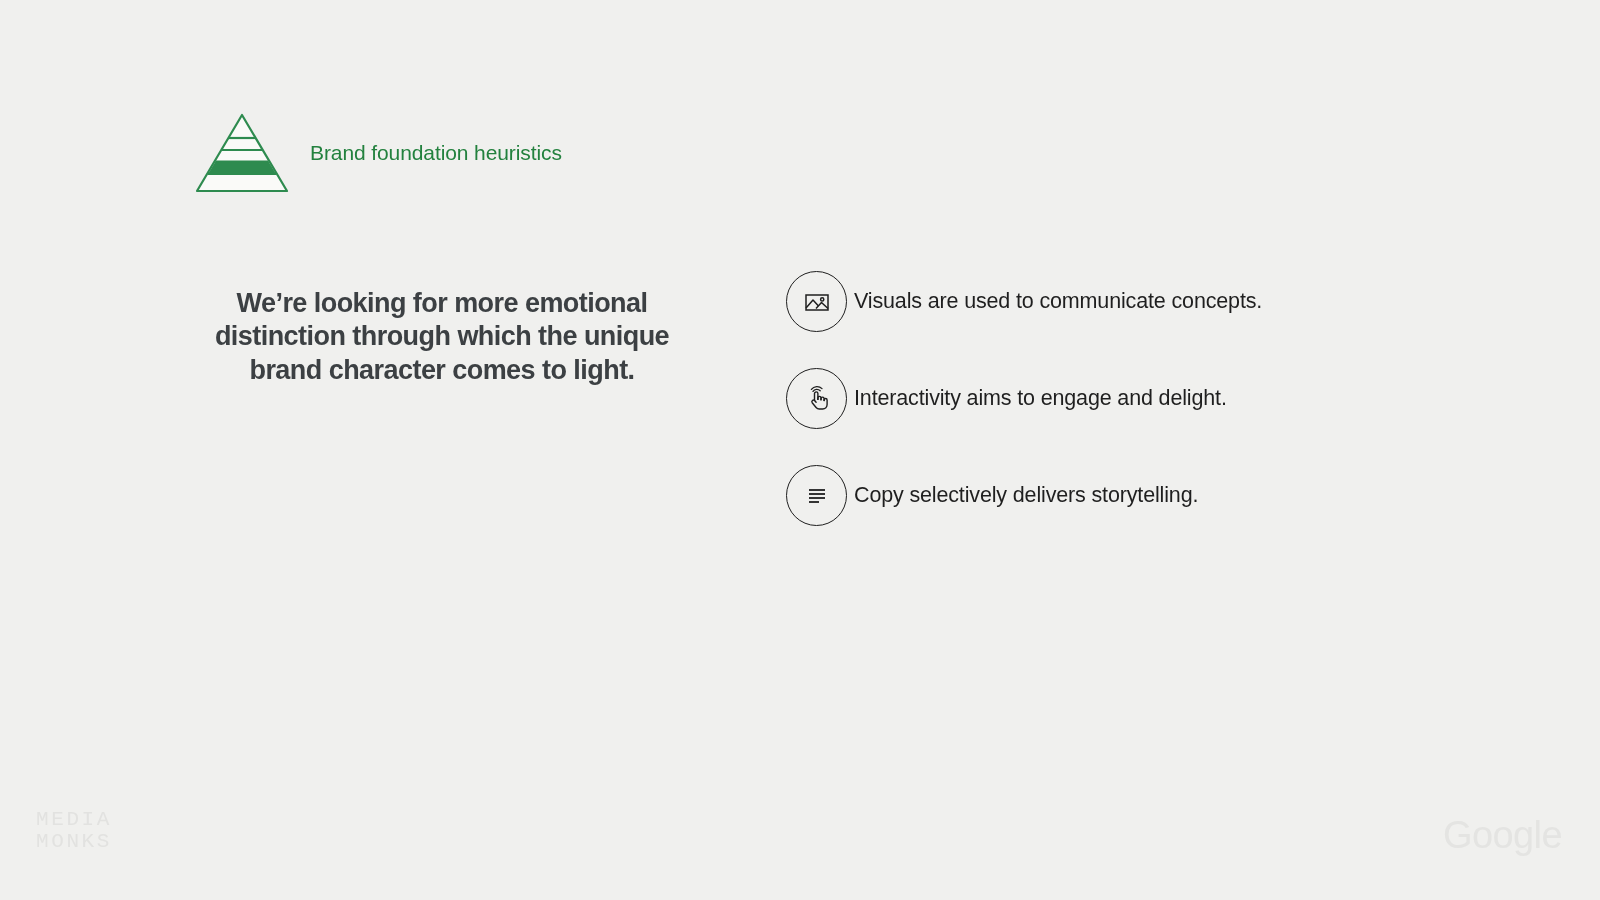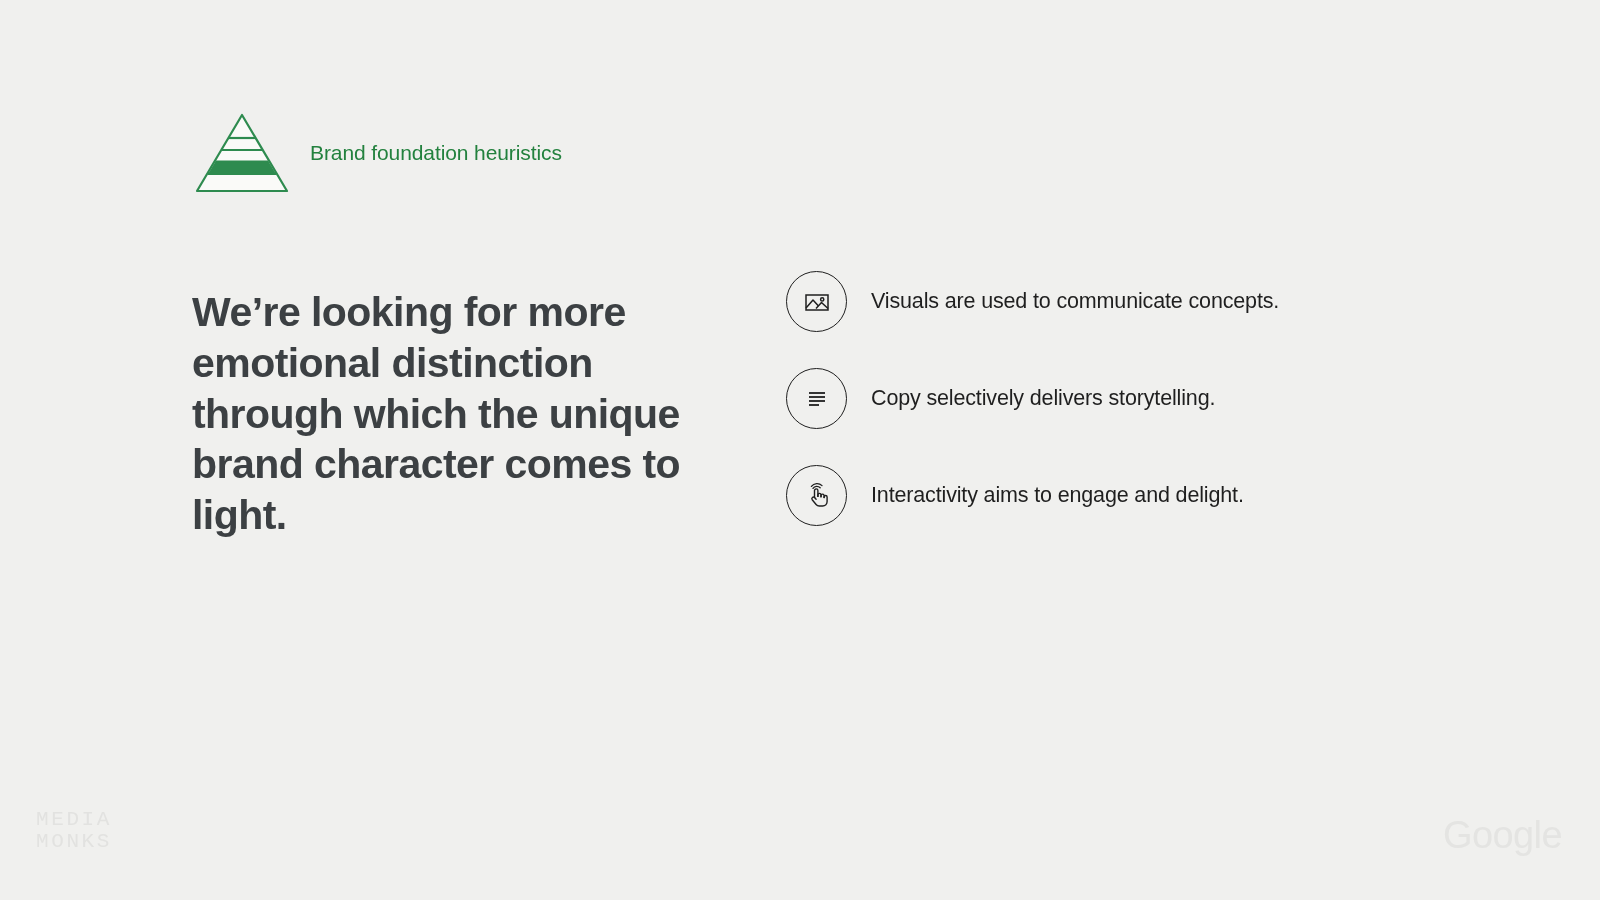--- a/index.html
+++ b/index.html
@@ -21,6 +21,7 @@
     position: relative;
     width: 1600px;
     height: 900px;
+    text-align: center;
   }
 
   

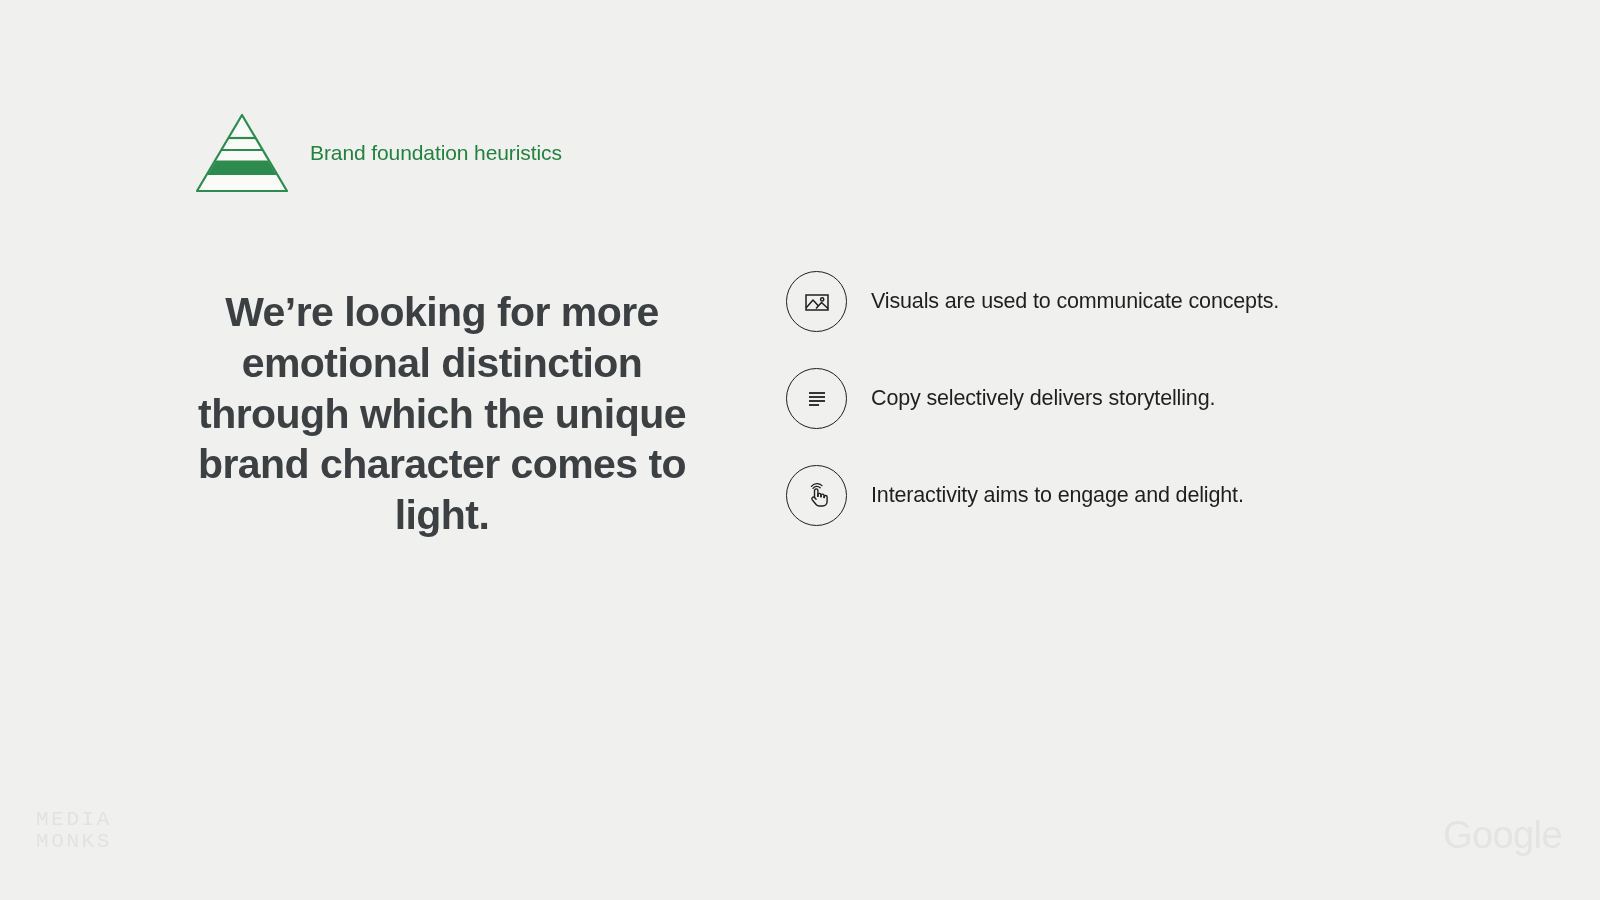--- a/index.html
+++ b/index.html
@@ -55,7 +55,7 @@
     left: 192px;
     top: 287px;
     width: 500px;
-    font-size: 41px;
+    font-size: 27px;
     line-height: 1.24;
     letter-spacing: -0.55px;
     font-weight: 700;

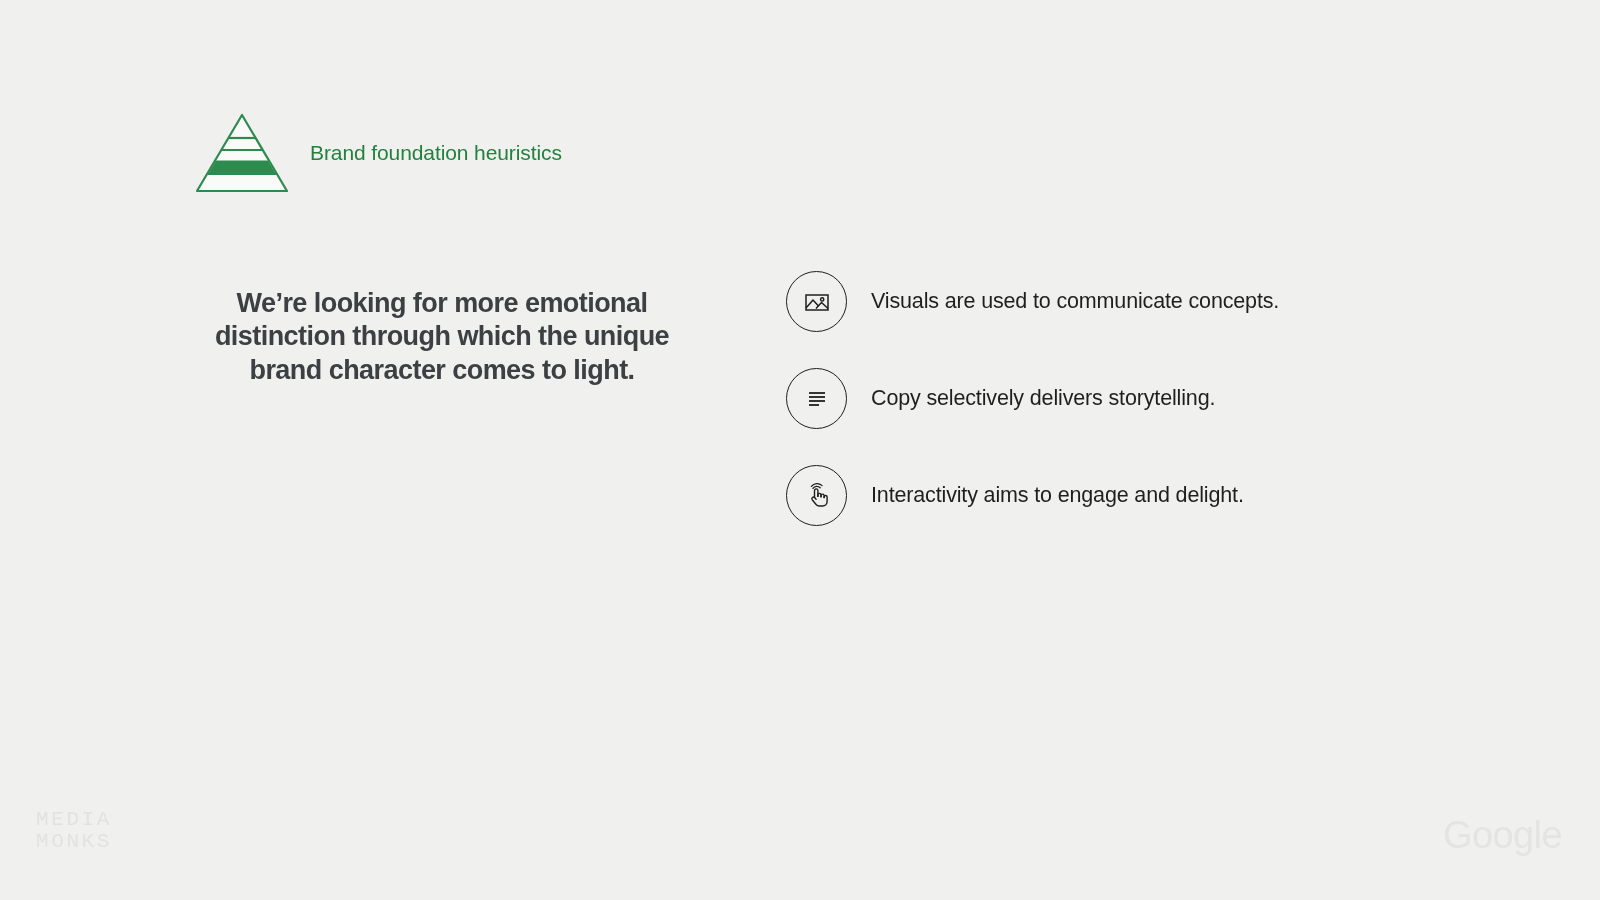--- a/index.html
+++ b/index.html
@@ -75,7 +75,7 @@
   .heuristic-item {
     display: flex;
     align-items: center;
-    gap: 24px;
+    gap: 7px;
   }
 
   .heuristic-icon-circle {

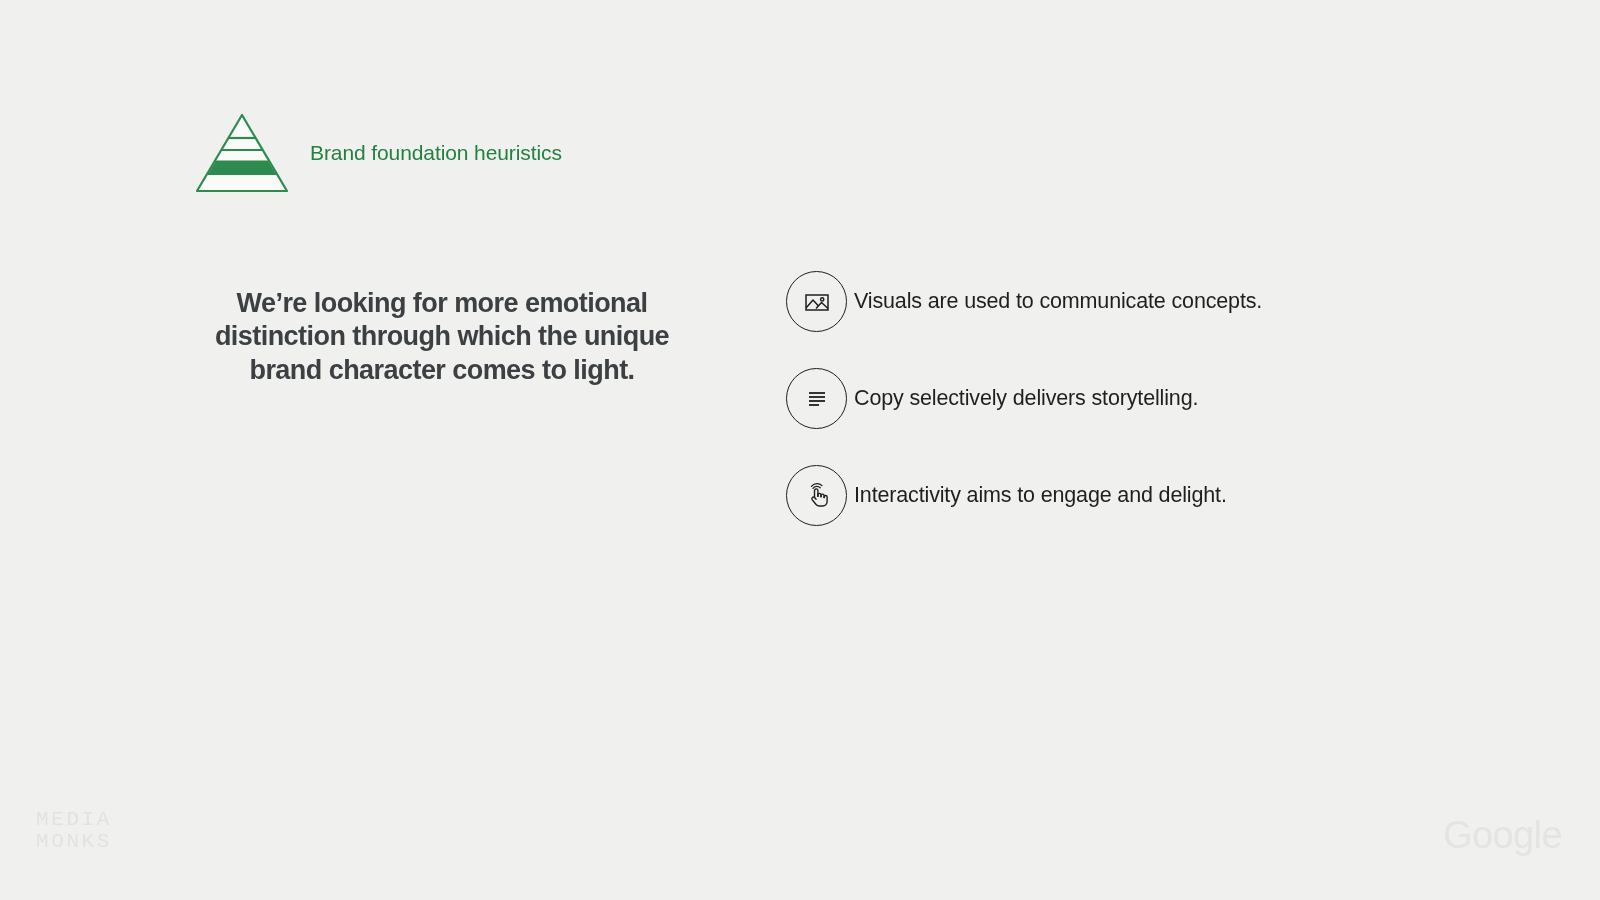--- a/index.html
+++ b/index.html
@@ -170,6 +170,22 @@
 
     <div class="heuristic-item">
       <div class="heuristic-icon-circle">
+        <svg width="30" height="30" viewBox="0 0 30 30" xmlns="http://www.w3.org/2000/svg" fill="none" stroke="#1F1F1F" stroke-width="1.4" stroke-linecap="round" stroke-linejoin="round">
+
+          <path d="M12.5 16.5 V9.6 a1.7 1.7 0 0 1 3.4 0 V15.4"></path>
+          <path d="M15.9 15.4 v-1.5 a1.55 1.55 0 0 1 3.1 0 V15.8"></path>
+          <path d="M19 15.8 v-1.1 a1.55 1.55 0 0 1 3.1 0 V16.6"></path>
+          <path d="M22.1 16.6 v-0.6 a1.5 1.5 0 0 1 3 0 v4.6 a4.4 4.4 0 0 1 -4.4 4.4 h-3.4 a4.1 4.1 0 0 1 -3.2 -1.5 l-3.9 -4.8 a1.6 1.6 0 0 1 2.4 -2.1 l1.5 1.6"></path>
+
+          <path d="M11 7.4 a4.6 4.6 0 0 1 7.2 -0.6" stroke-width="1.3"></path>
+          <path d="M9.4 5.4 a7 7 0 0 1 10.6 -0.8" stroke-width="1.3"></path>
+        </svg>
+      </div>
+      <div class="heuristic-text">Interactivity aims to engage and delight.</div>
+    </div>
+
+    <div class="heuristic-item">
+      <div class="heuristic-icon-circle">
         <svg width="30" height="30" viewBox="0 0 30 30" xmlns="http://www.w3.org/2000/svg" stroke="#1F1F1F" stroke-width="1.8" stroke-linecap="butt">
           <line x1="7" y1="9" x2="23" y2="9"></line>
           <line x1="7" y1="13" x2="23" y2="13"></line>
@@ -180,22 +196,6 @@
       <div class="heuristic-text">Copy selectively delivers storytelling.</div>
     </div>
 
-    <div class="heuristic-item">
-      <div class="heuristic-icon-circle">
-        <svg width="30" height="30" viewBox="0 0 30 30" xmlns="http://www.w3.org/2000/svg" fill="none" stroke="#1F1F1F" stroke-width="1.4" stroke-linecap="round" stroke-linejoin="round">
-
-          <path d="M12.5 16.5 V9.6 a1.7 1.7 0 0 1 3.4 0 V15.4"></path>
-          <path d="M15.9 15.4 v-1.5 a1.55 1.55 0 0 1 3.1 0 V15.8"></path>
-          <path d="M19 15.8 v-1.1 a1.55 1.55 0 0 1 3.1 0 V16.6"></path>
-          <path d="M22.1 16.6 v-0.6 a1.5 1.5 0 0 1 3 0 v4.6 a4.4 4.4 0 0 1 -4.4 4.4 h-3.4 a4.1 4.1 0 0 1 -3.2 -1.5 l-3.9 -4.8 a1.6 1.6 0 0 1 2.4 -2.1 l1.5 1.6"></path>
-
-          <path d="M11 7.4 a4.6 4.6 0 0 1 7.2 -0.6" stroke-width="1.3"></path>
-          <path d="M9.4 5.4 a7 7 0 0 1 10.6 -0.8" stroke-width="1.3"></path>
-        </svg>
-      </div>
-      <div class="heuristic-text">Interactivity aims to engage and delight.</div>
-    </div>
-
 
 
   </div>

